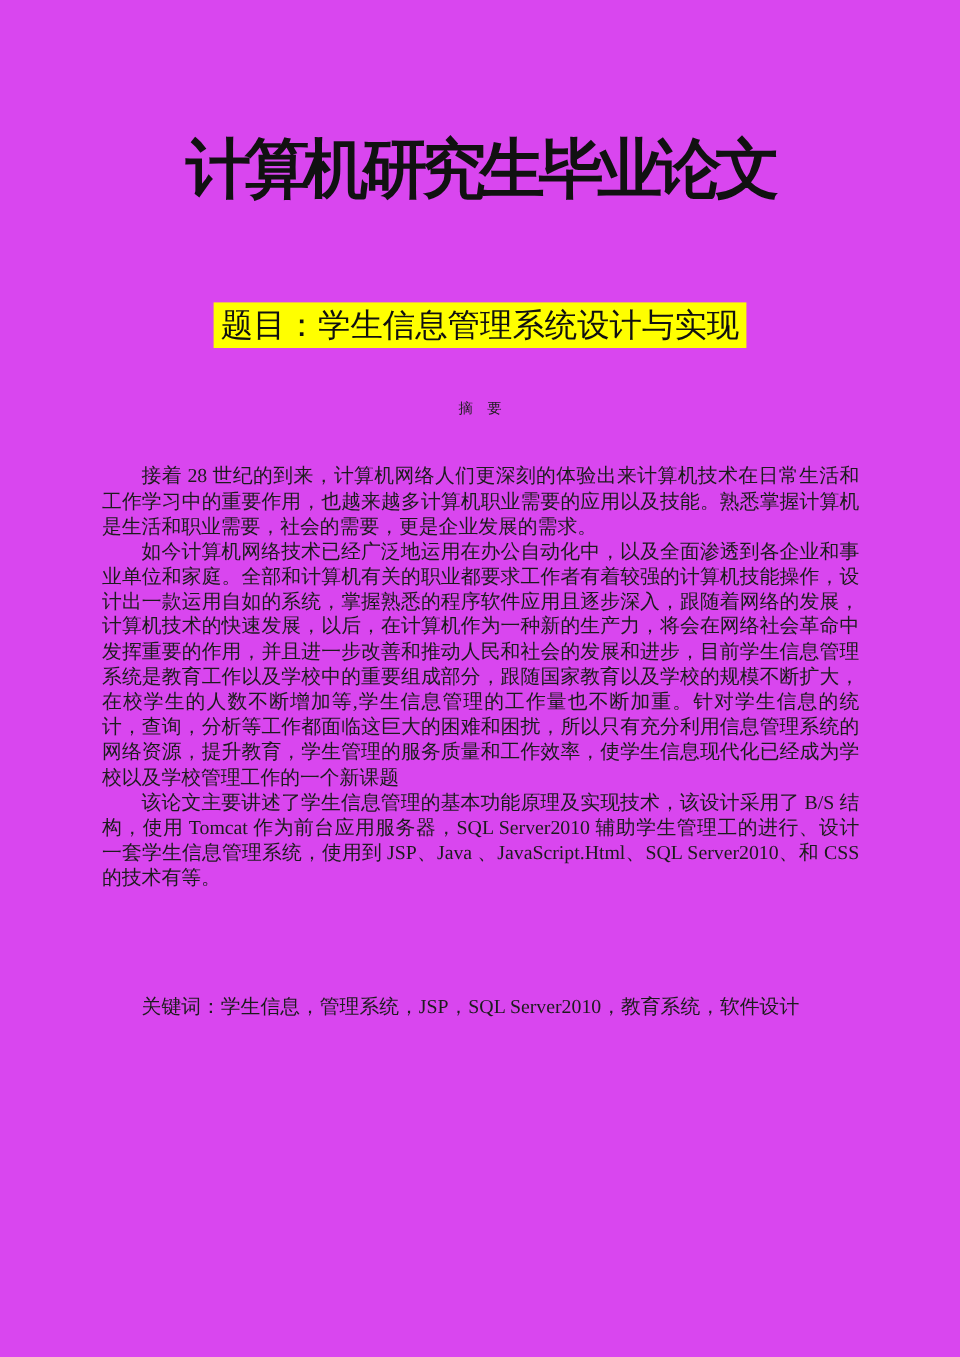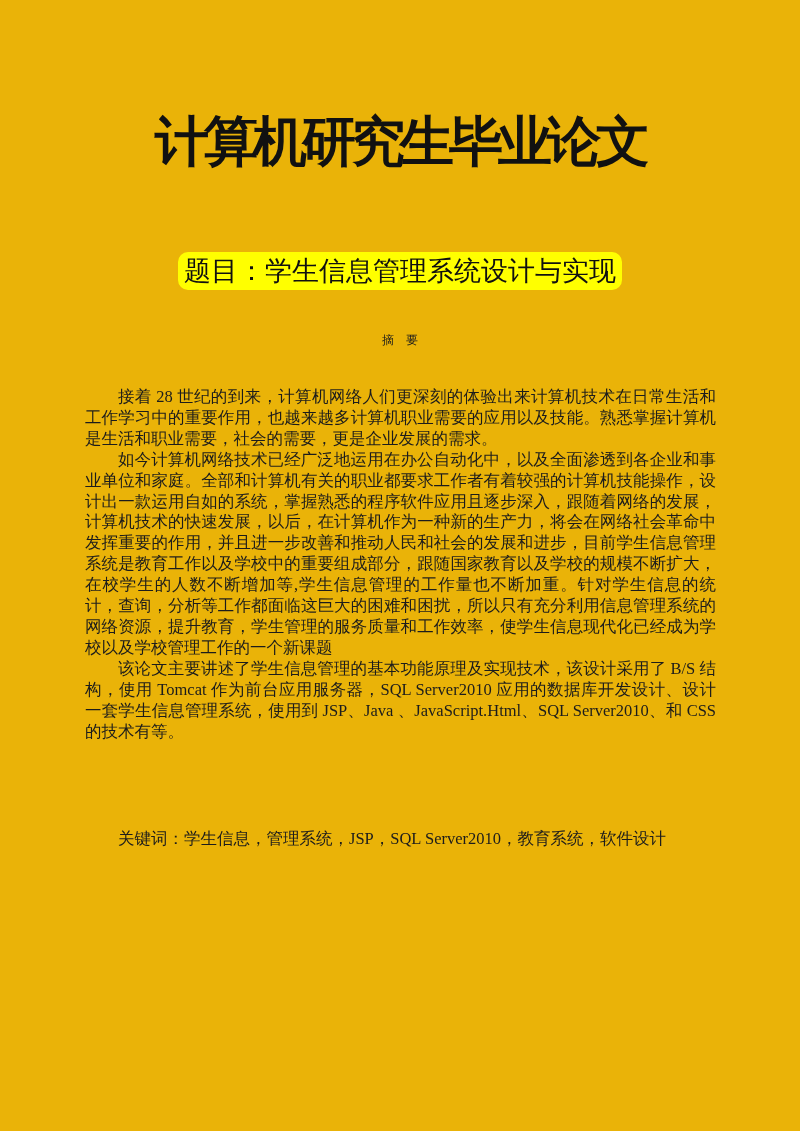--- a/index.html
+++ b/index.html
@@ -11,7 +11,7 @@
     position: relative;
     width: 800px;
     height: 1131px;
-    background: #eab308;
+    background: #d946ef;
     overflow: hidden;
     font-family: "Liberation Serif", "DejaVu Serif", serif;
     color: #1c1c1c;

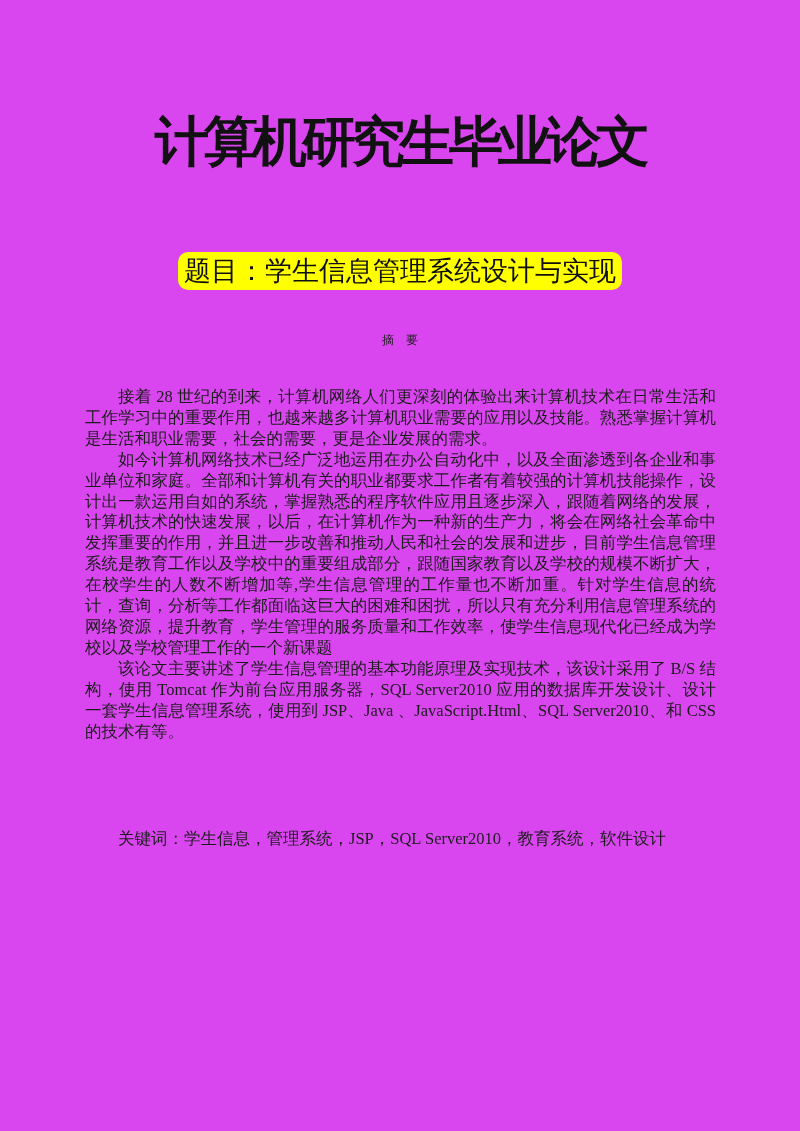--- a/index.html
+++ b/index.html
@@ -93,7 +93,7 @@
   <h1 class="main-title">计算机研究生毕业论文</h1>
 
   <div class="topic-row">
-    <span class="topic-highlight" style="background-color: rgb(255, 255, 0); border-radius: 10px;">题目：学生信息管理系统设计与实现</span>
+    <span class="topic-highlight" style="background-color: rgb(255, 255, 0);">题目：学生信息管理系统设计与实现</span>
   </div>
 
   <h2 class="abstract-heading">摘　要</h2>

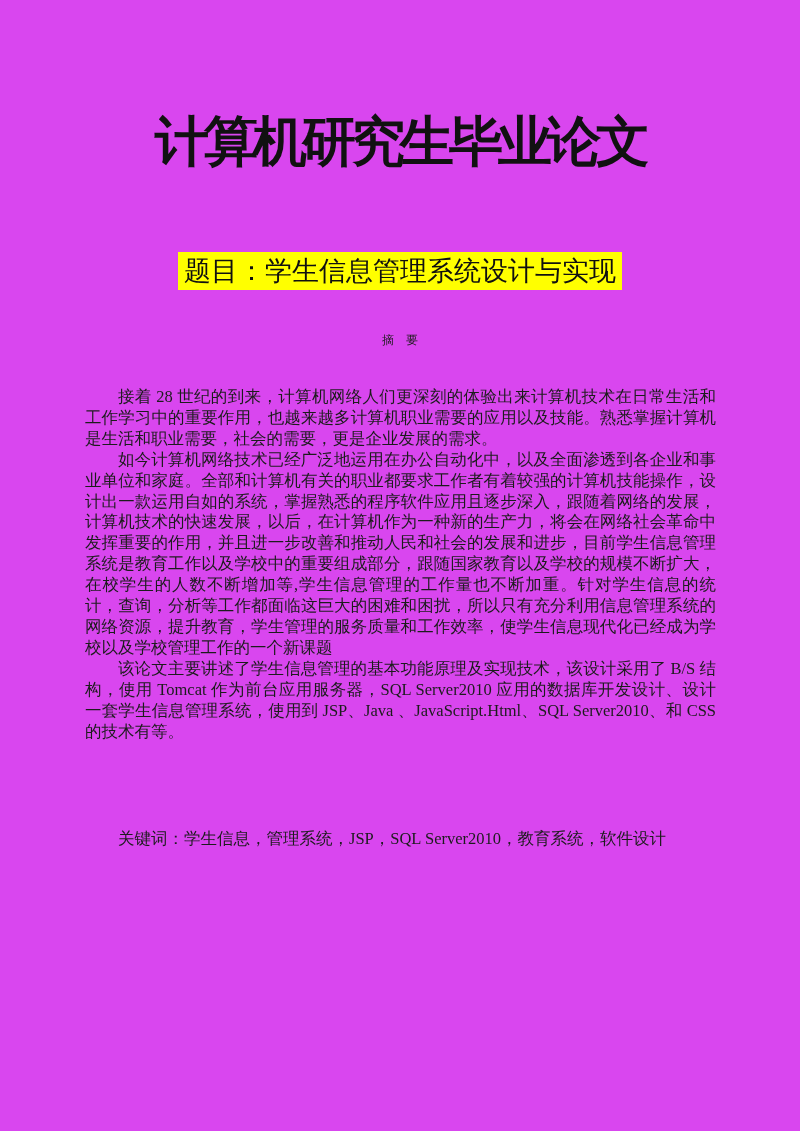--- a/index.html
+++ b/index.html
@@ -101,7 +101,7 @@
   <div class="body-text">
     <p>接着 28 世纪的到来，计算机网络人们更深刻的体验出来计算机技术在日常生活和工作学习中的重要作用，也越来越多计算机职业需要的应用以及技能。熟悉掌握计算机是生活和职业需要，社会的需要，更是企业发展的需求。</p>
     <p>如今计算机网络技术已经广泛地运用在办公自动化中，以及全面渗透到各企业和事业单位和家庭。全部和计算机有关的职业都要求工作者有着较强的计算机技能操作，设计出一款运用自如的系统，掌握熟悉的程序软件应用且逐步深入，跟随着网络的发展，计算机技术的快速发展，以后，在计算机作为一种新的生产力，将会在网络社会革命中发挥重要的作用，并且进一步改善和推动人民和社会的发展和进步，目前学生信息管理系统是教育工作以及学校中的重要组成部分，跟随国家教育以及学校的规模不断扩大，在校学生的人数不断增加等,学生信息管理的工作量也不断加重。针对学生信息的统计，查询，分析等工作都面临这巨大的困难和困扰，所以只有充分利用信息管理系统的网络资源，提升教育，学生管理的服务质量和工作效率，使学生信息现代化已经成为学校以及学校管理工作的一个新课题</p>
-    <p>该论文主要讲述了学生信息管理的基本功能原理及实现技术，该设计采用了 B/S 结构，使用 Tomcat 作为前台应用服务器，SQL Server2010 应用的数据库开发设计、设计一套学生信息管理系统，使用到 JSP、Java 、JavaScript.Html、SQL Server2010、和 CSS 的技术有等。</p>
+    <p>该论文主要讲述了学生信息管理的基本功能原理及实现技术，该设计采用了 B/S 结构，使用 Tomcat 作为前台应用服务器，SQL Server2010 辅助学生管理工的进行、设计一套学生信息管理系统，使用到 JSP、Java 、JavaScript.Html、SQL Server2010、和 CSS 的技术有等。</p>
   </div>
 
   <p class="keywords">关键词：学生信息，管理系统，JSP，SQL Server2010，教育系统，软件设计</p>

